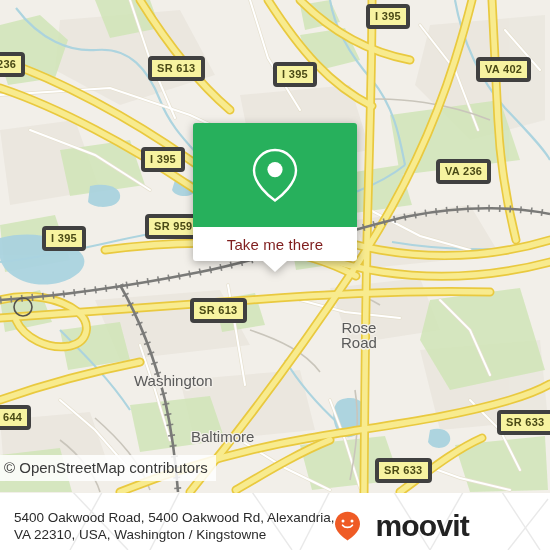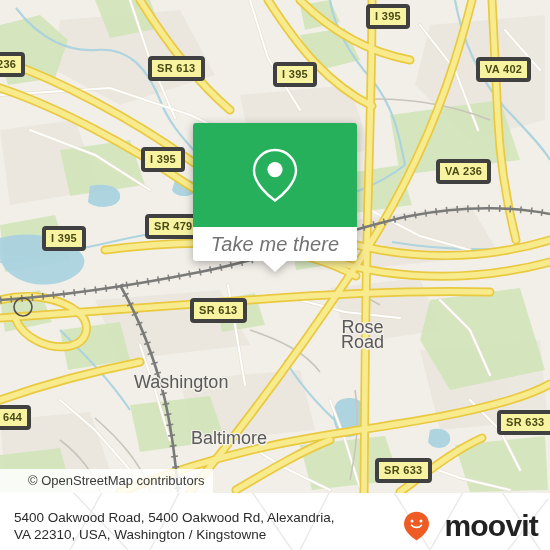--- a/index.html
+++ b/index.html
@@ -304,7 +304,7 @@
       <div class="shield" style="left:476px;top:57px;">VA 402</div>
       <div class="shield" style="left:141px;top:147px;">I 395</div>
       <div class="shield" style="left:408px;top:159px;margin-left:28px;">VA 236</div>
-      <div class="shield" style="left:145px;top:214px;">SR 479</div>
+      <div class="shield" style="left:145px;top:214px;">SR 959</div>
       <div class="shield" style="left:42px;top:226px;">I 395</div>
       <div class="shield" style="left:190px;top:298px;">SR 613</div>
       <div class="shield" style="left:-6px;top:405px;">644</div>

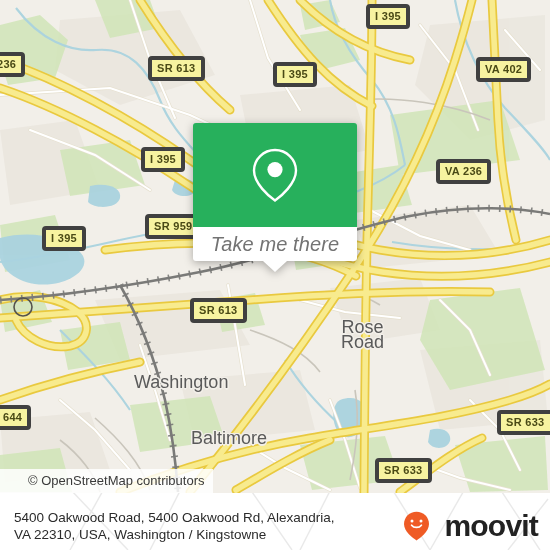--- a/index.html
+++ b/index.html
@@ -75,9 +75,8 @@
     display:flex;align-items:center;justify-content:center;
   }
   .callout-label{
-    color:#737373;font-size:20px;letter-spacing:0.1px;
-    font-family:"Liberation Sans", sans-serif;
-    font-style:italic;
+    color:#7f1d1d;font-size:15px;letter-spacing:0.1px;
+    font-family:"Liberation Sans", sans-serif;
   }
   .callout-tail{
     position:absolute;left:70px;top:138px;

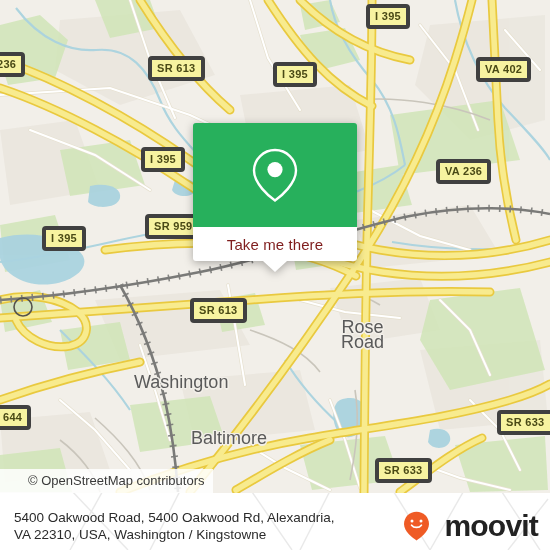--- a/index.html
+++ b/index.html
@@ -37,7 +37,7 @@
   .place{
     position:absolute;
     color:#5a5a5a;
-    font-size:18px;
+    font-size:15px;
     font-family:"Liberation Sans", sans-serif;
     white-space:nowrap;
     text-shadow:

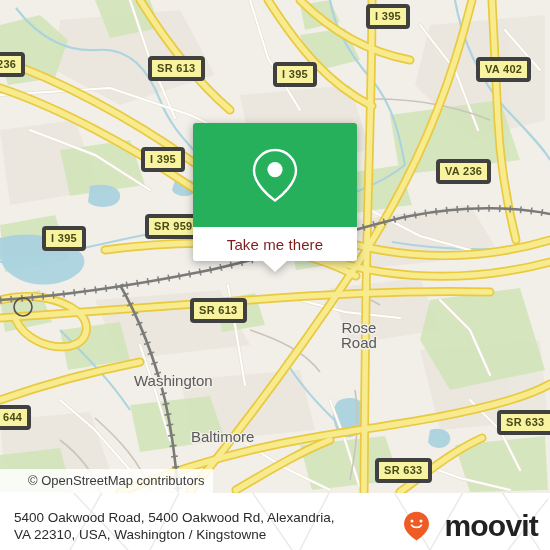--- a/index.html
+++ b/index.html
@@ -48,12 +48,12 @@
 
   
   .attrib{
-    position:absolute;left:0;bottom:0;
+    position:absolute;left:0;bottom:12px;
     background:rgba(255,255,255,0.85);
     color:#3a3a3a;
-    font-size:13px;
-    font-family:"Liberation Sans", sans-serif;
-    padding:4px 8px 5px 28px;
+    font-size:15px;
+    font-family:"Liberation Sans", sans-serif;
+    padding:4px 8px 5px 4px;
     white-space:nowrap;
   }
 

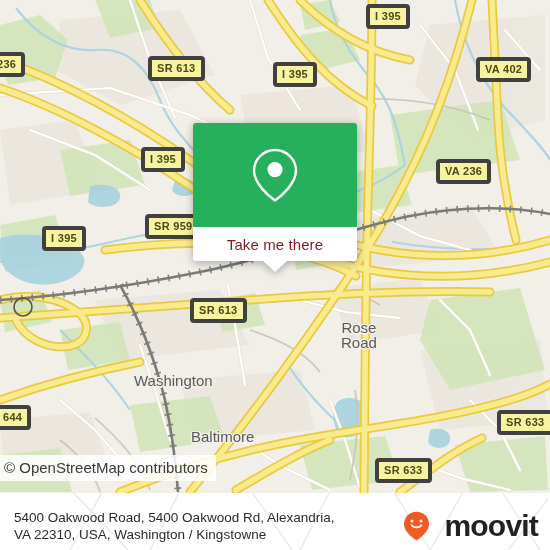--- a/index.html
+++ b/index.html
@@ -94,7 +94,7 @@
   .footer-wm{position:absolute;left:0;top:0;width:550px;height:57px;}
   .footer-inner{
     position:relative;width:100%;height:100%;
-    display:flex;align-items:center;justify-content:space-between;
+    display:flex;align-items:center;
     padding:8px 12px 0 14px;box-sizing:border-box;
   }
   .addr{

